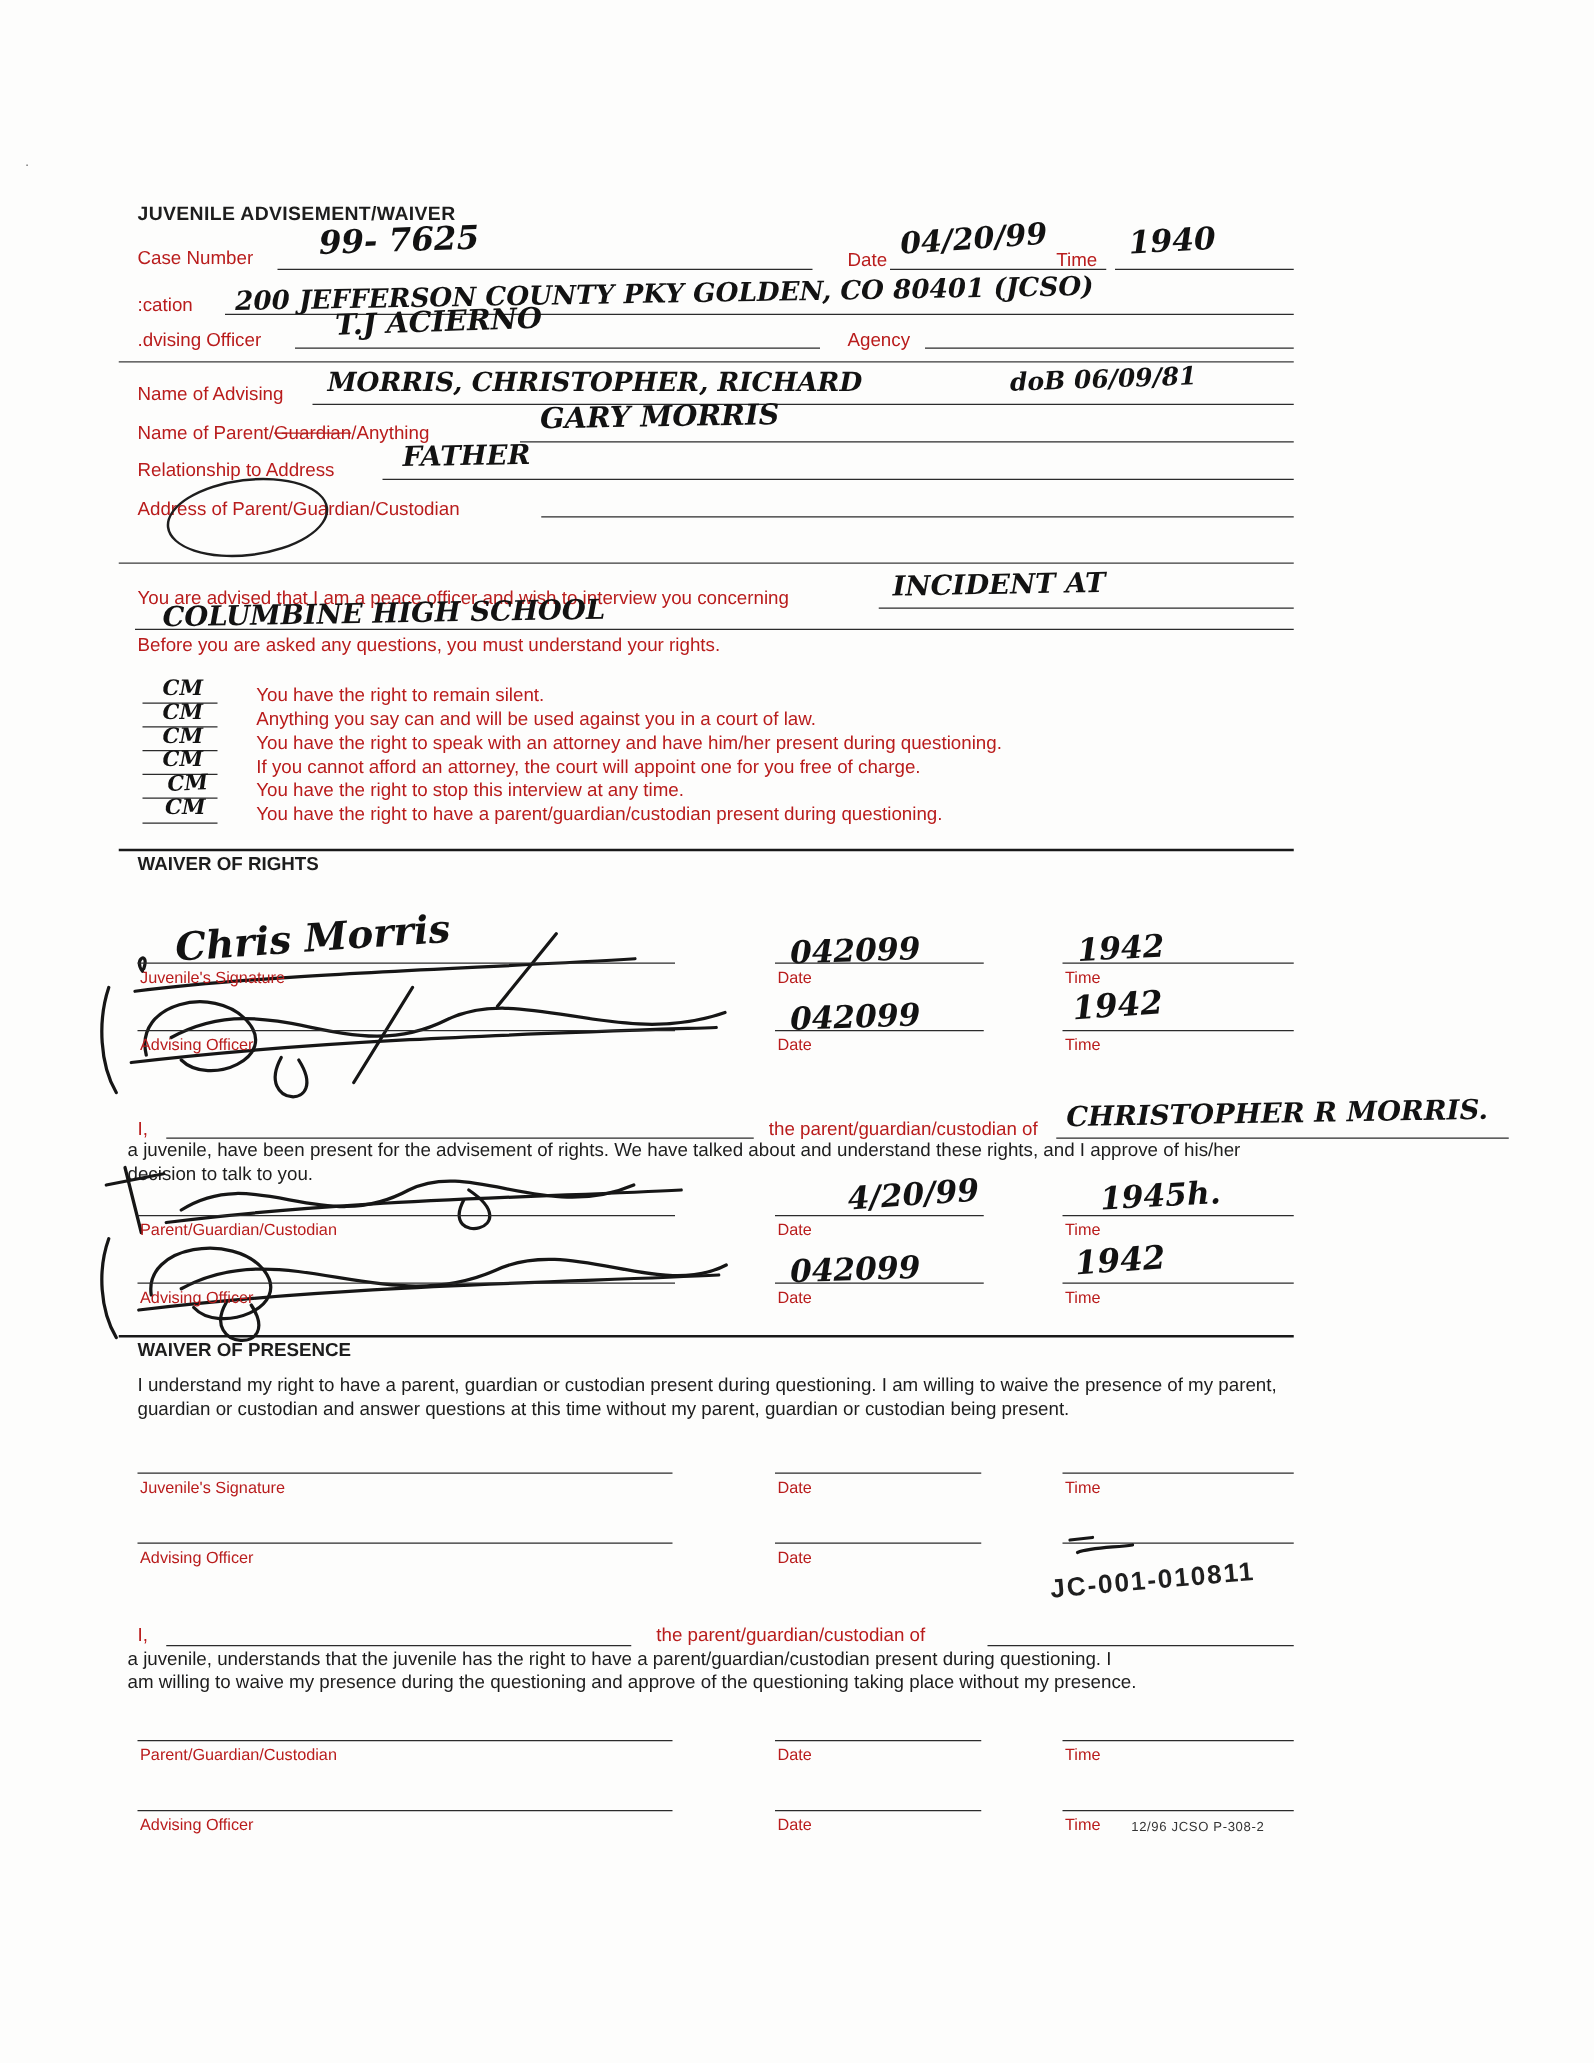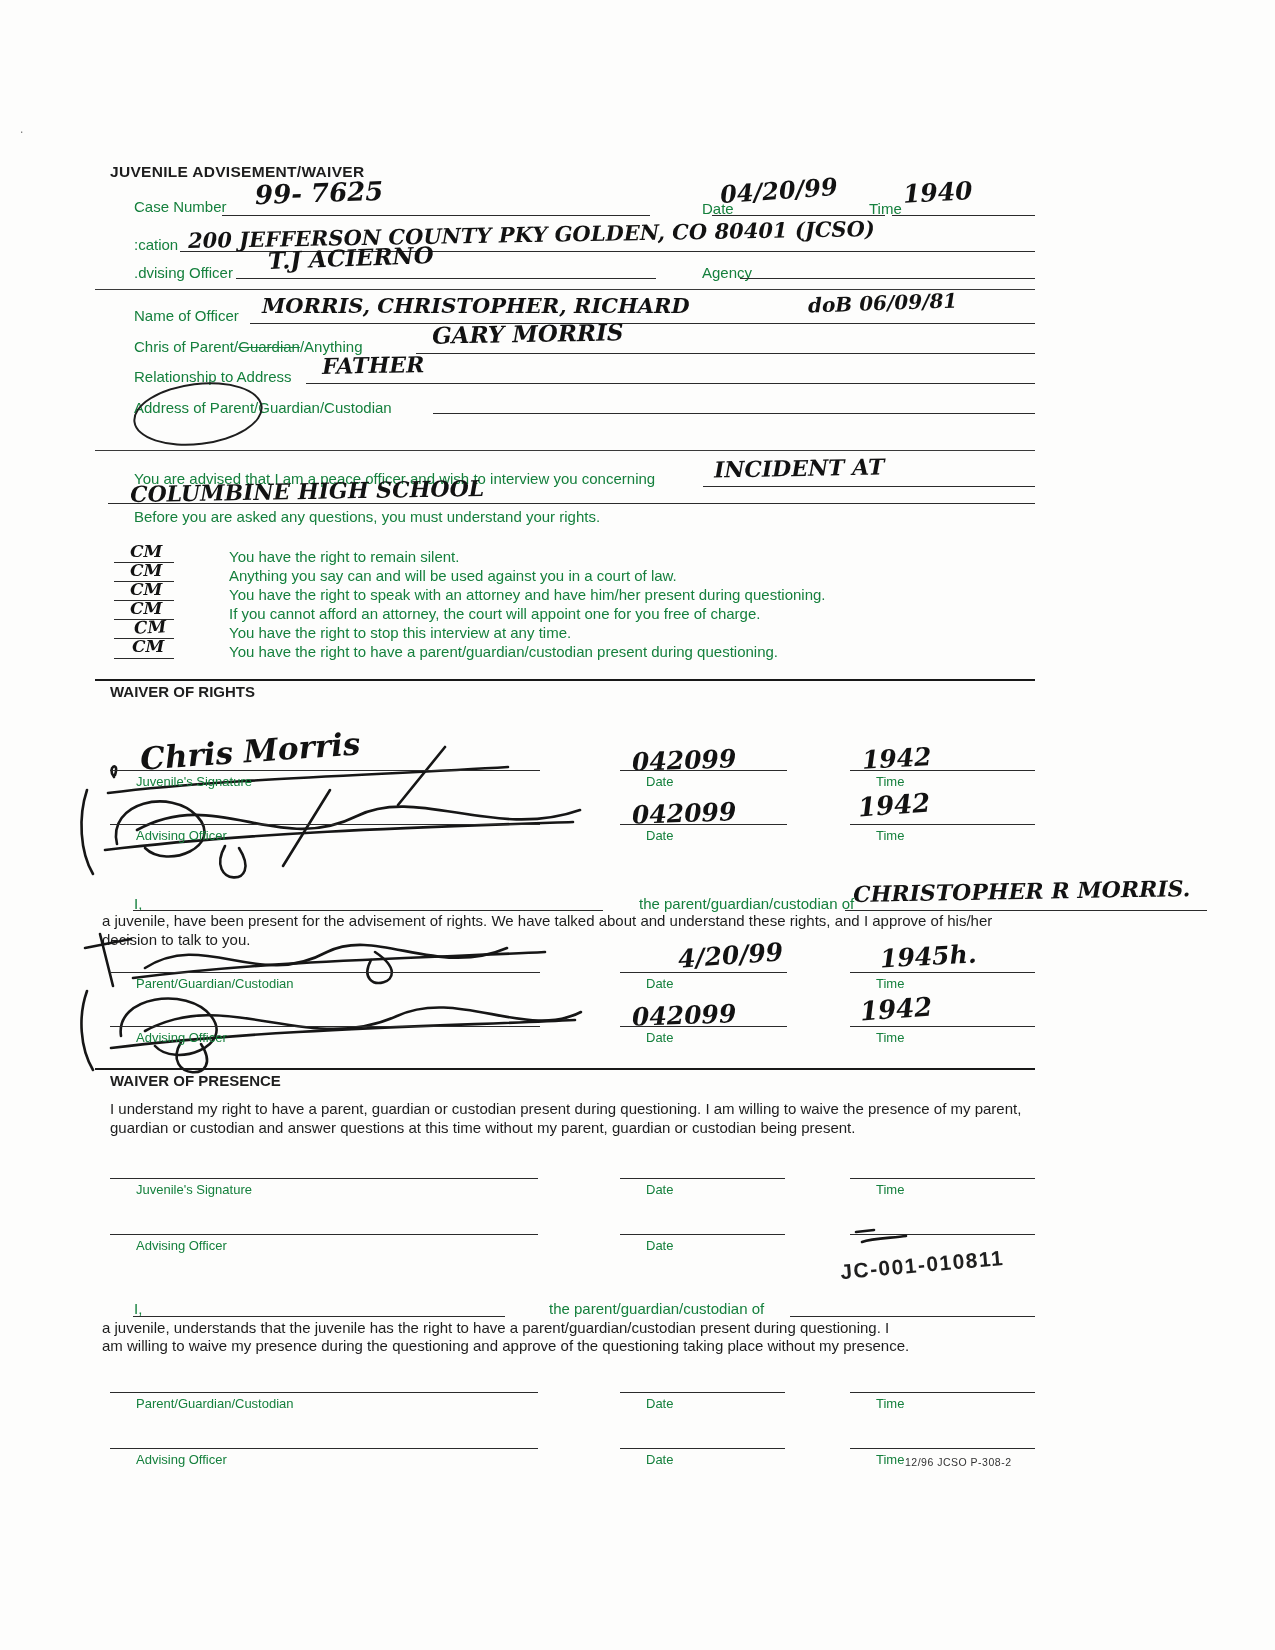--- a/index.html
+++ b/index.html
@@ -6,7 +6,7 @@
   .page{position:relative;width:1275px;height:1650px;background:#fdfdfc;overflow:hidden;
         font-family:"Liberation Sans",sans-serif;color:#1d1d1d;}
   .abs{position:absolute;white-space:nowrap;}
-  .lbl{font-size:15px;color:#15803d;margin-left:24px;}
+  .lbl{font-size:15px;color:#b91c1c;}
   .sm{font-size:13px;}
   .para{font-size:15px;line-height:18.5px;white-space:normal;}
   .b{font-weight:bold;}

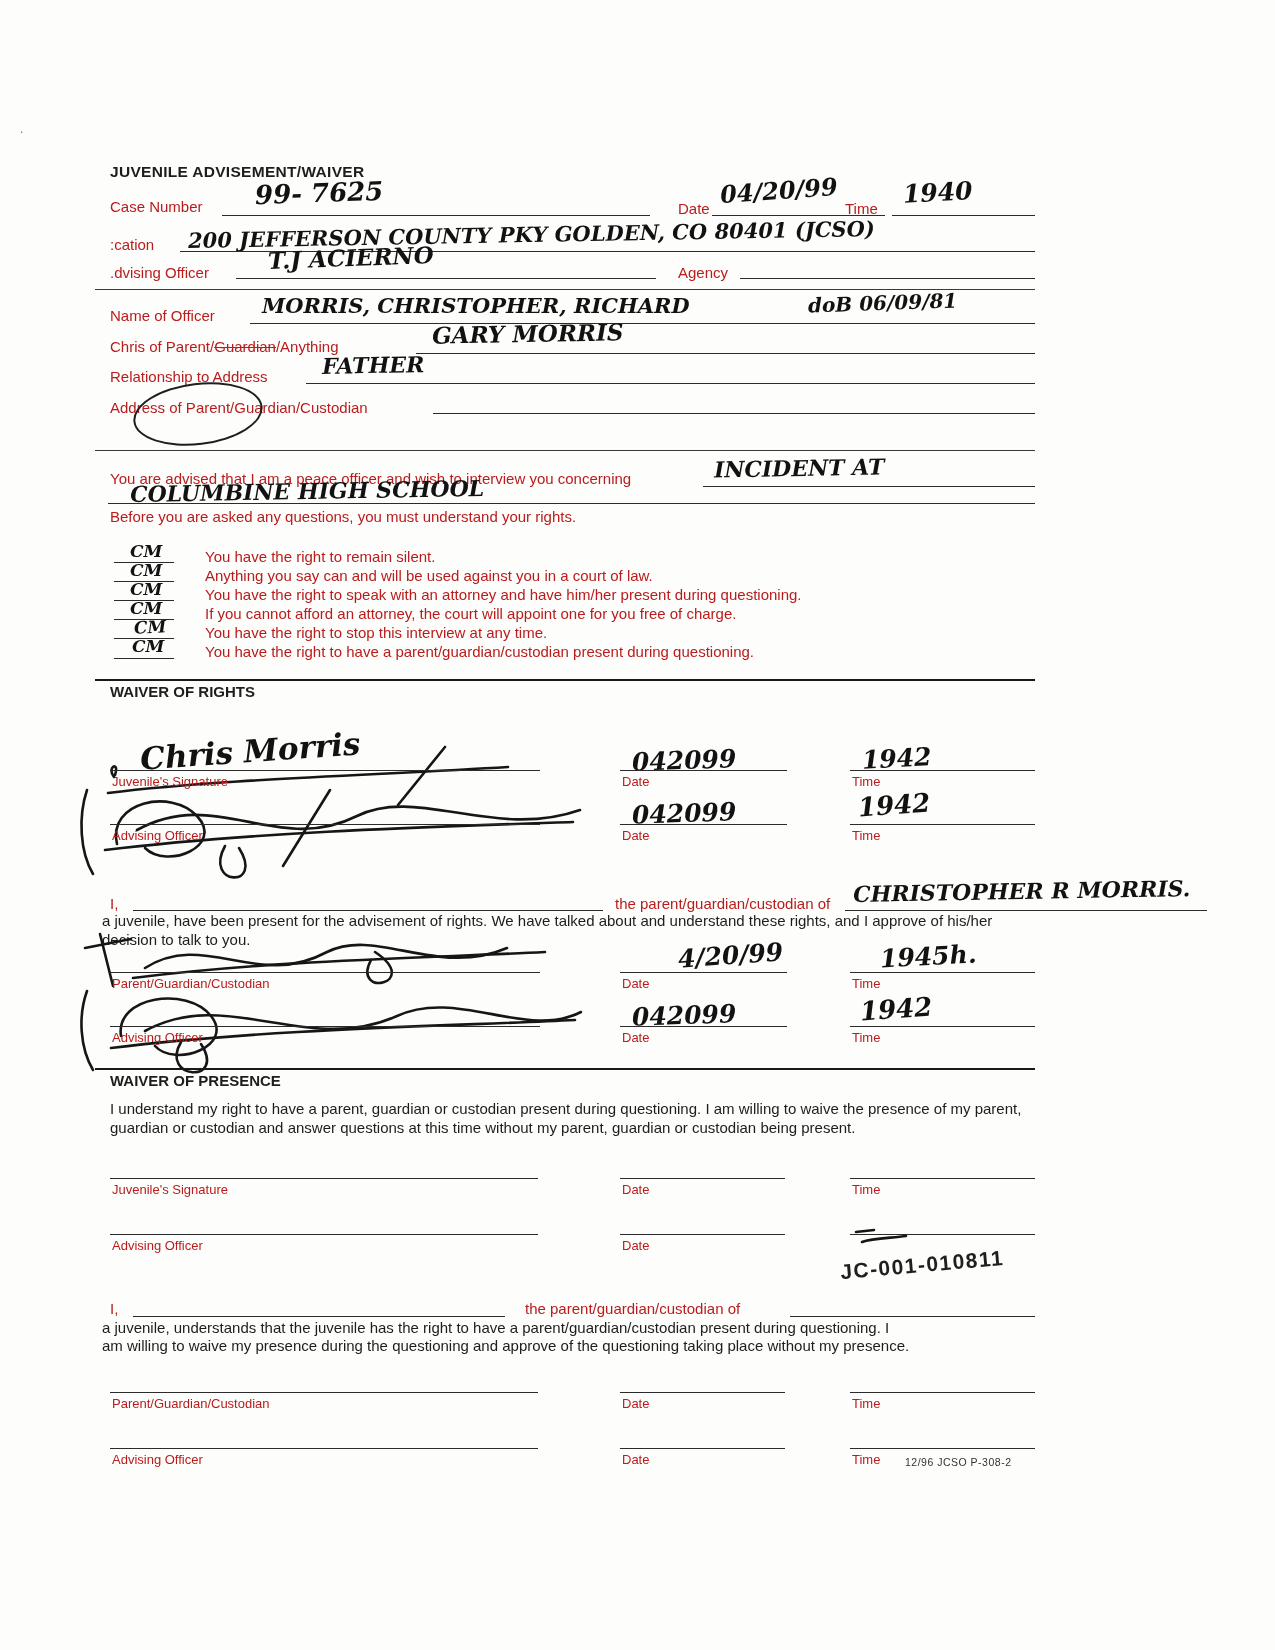--- a/index.html
+++ b/index.html
@@ -54,7 +54,7 @@
 
   <div class="abs thin" style="left:95px;top:289px;width:940px;"></div>
 
-  <div class="abs lbl" style="left:110px;top:307px;">Name of Officer</div>
+  <div class="abs lbl" style="left:110px;top:307px;">Name of Advising</div>
   <div class="abs hw" style="left:262px;top:293px;font-size:21px;">MORRIS, CHRISTOPHER, RICHARD</div>
   <div class="abs hw" style="left:808px;top:291px;font-size:20px;transform:rotate(-2deg);">doB 06/09/81</div>
   <div class="abs ln" style="left:250px;top:323px;width:785px;"></div>

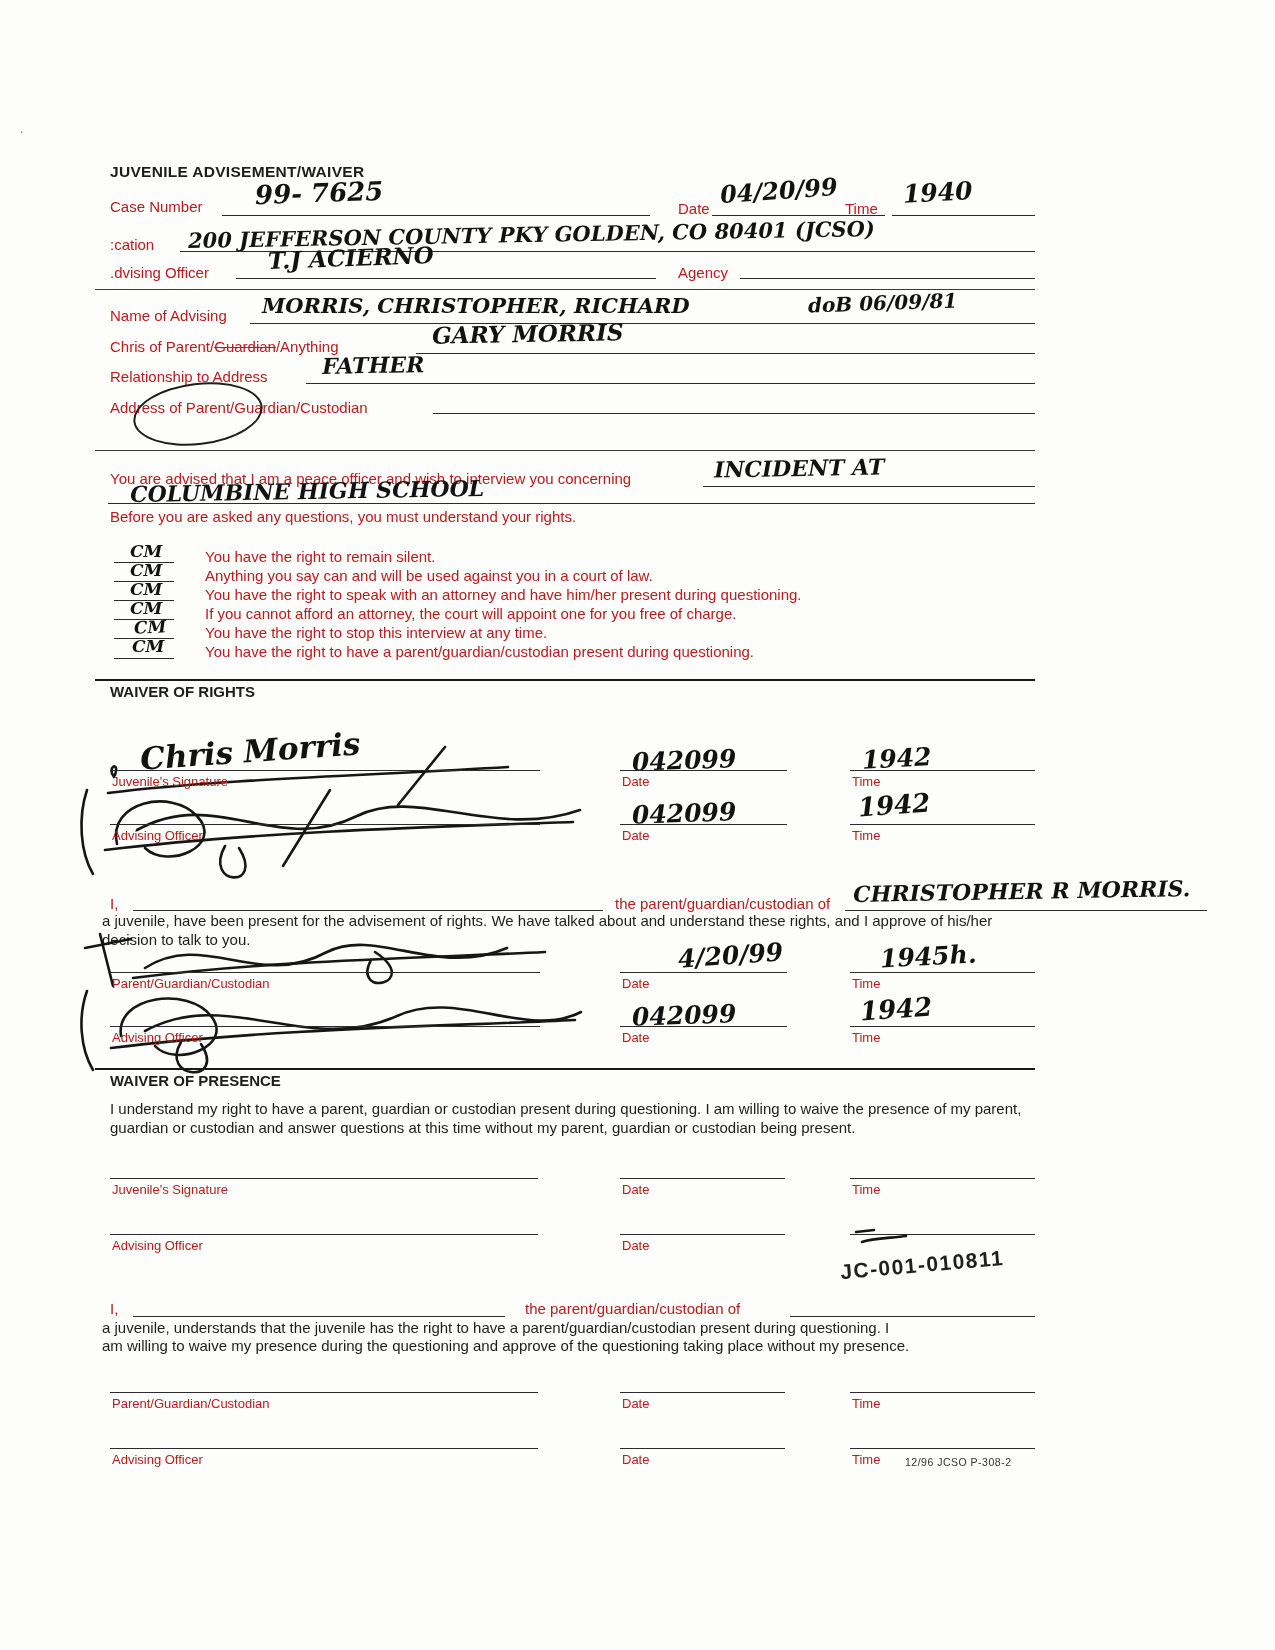--- a/index.html
+++ b/index.html
@@ -59,7 +59,7 @@
   <div class="abs hw" style="left:808px;top:291px;font-size:20px;transform:rotate(-2deg);">doB 06/09/81</div>
   <div class="abs ln" style="left:250px;top:323px;width:785px;"></div>
 
-  <div class="abs lbl" style="left:110px;top:338px;"><span>Chris of Parent/</span><span class="struck">Guardian</span><span>/Anything</span></div>
+  <div class="abs lbl" style="left:110px;top:338px;"><span>Name of Parent/</span><span class="struck">Guardian</span><span>/Anything</span></div>
   <div class="abs hw" style="left:432px;top:320px;font-size:23px;transform:rotate(-1deg);">GARY MORRIS</div>
   <div class="abs ln" style="left:416px;top:353px;width:619px;"></div>
 

